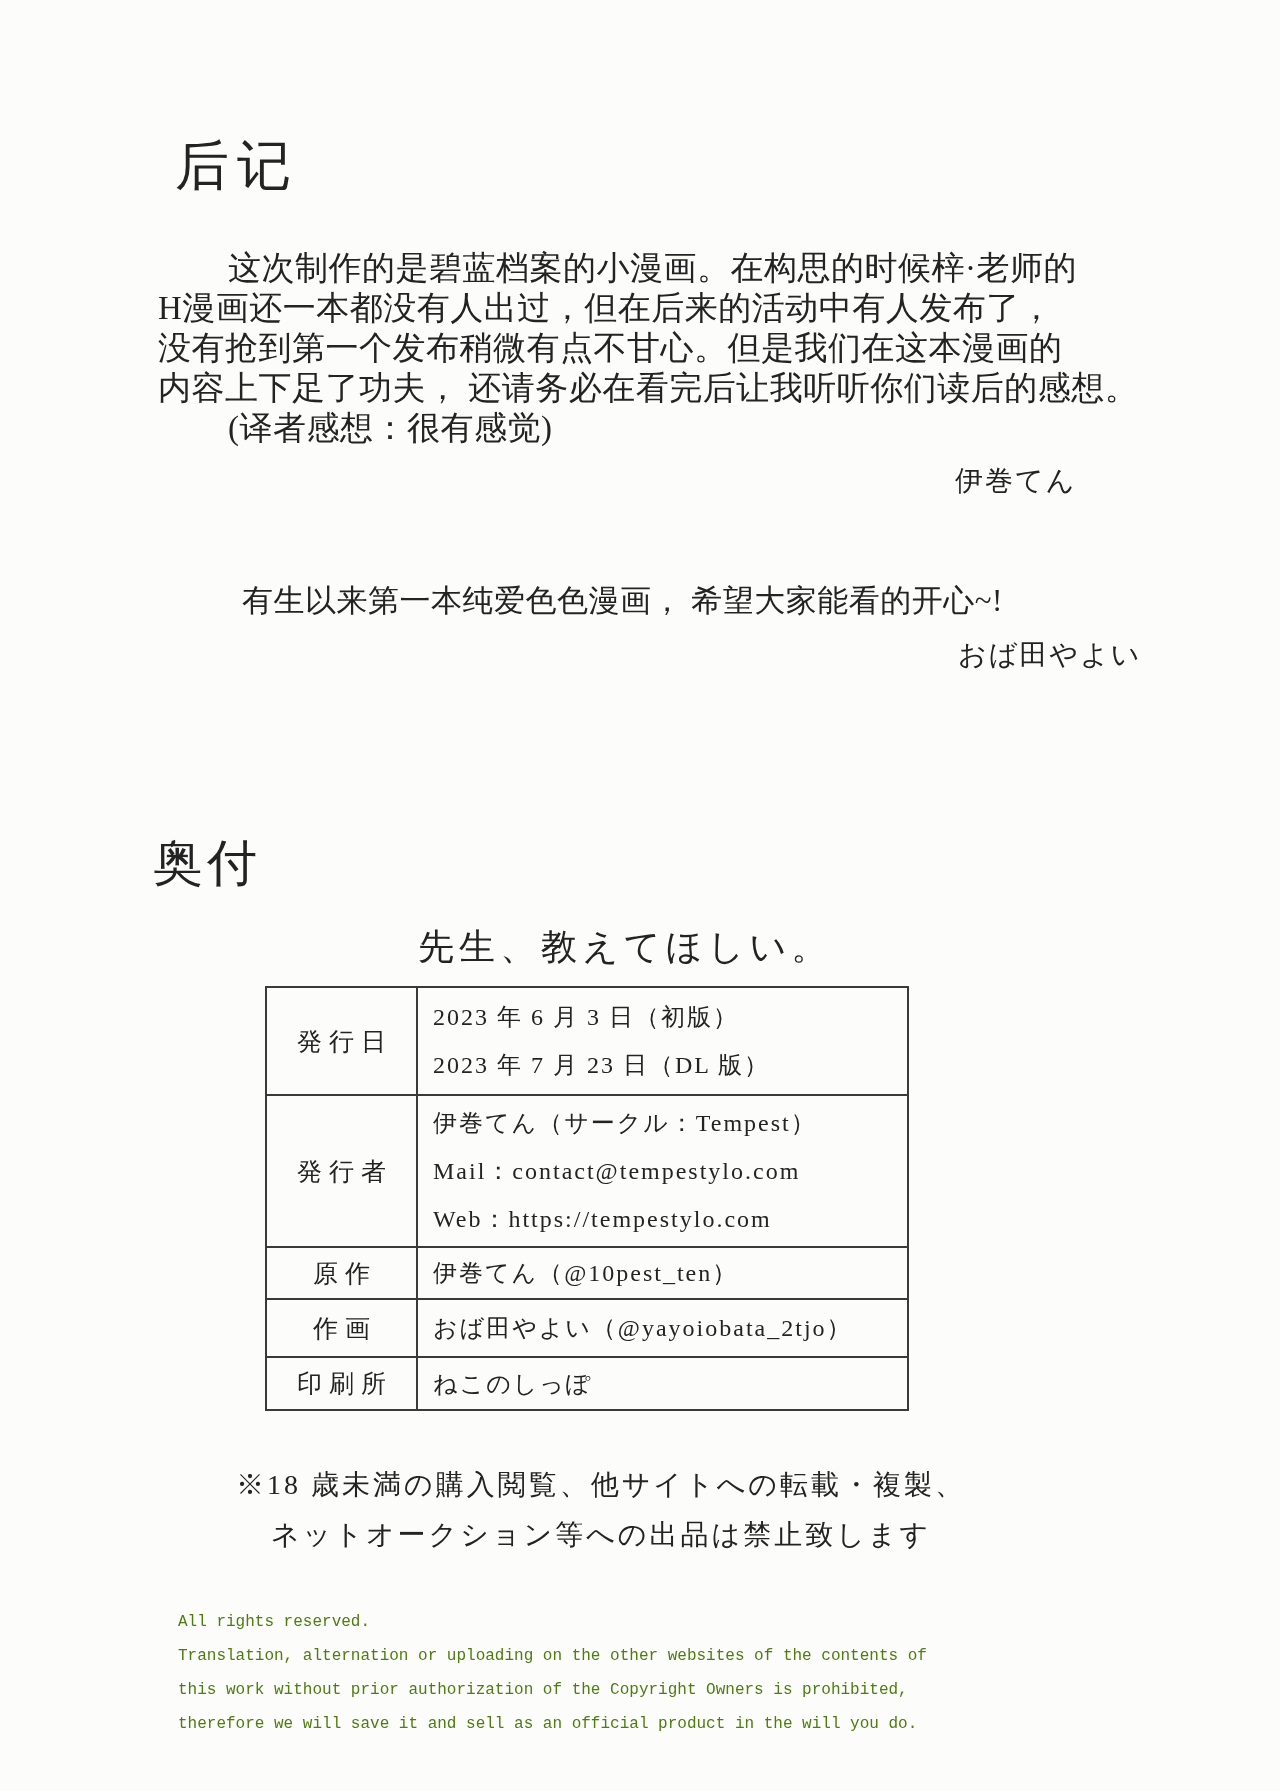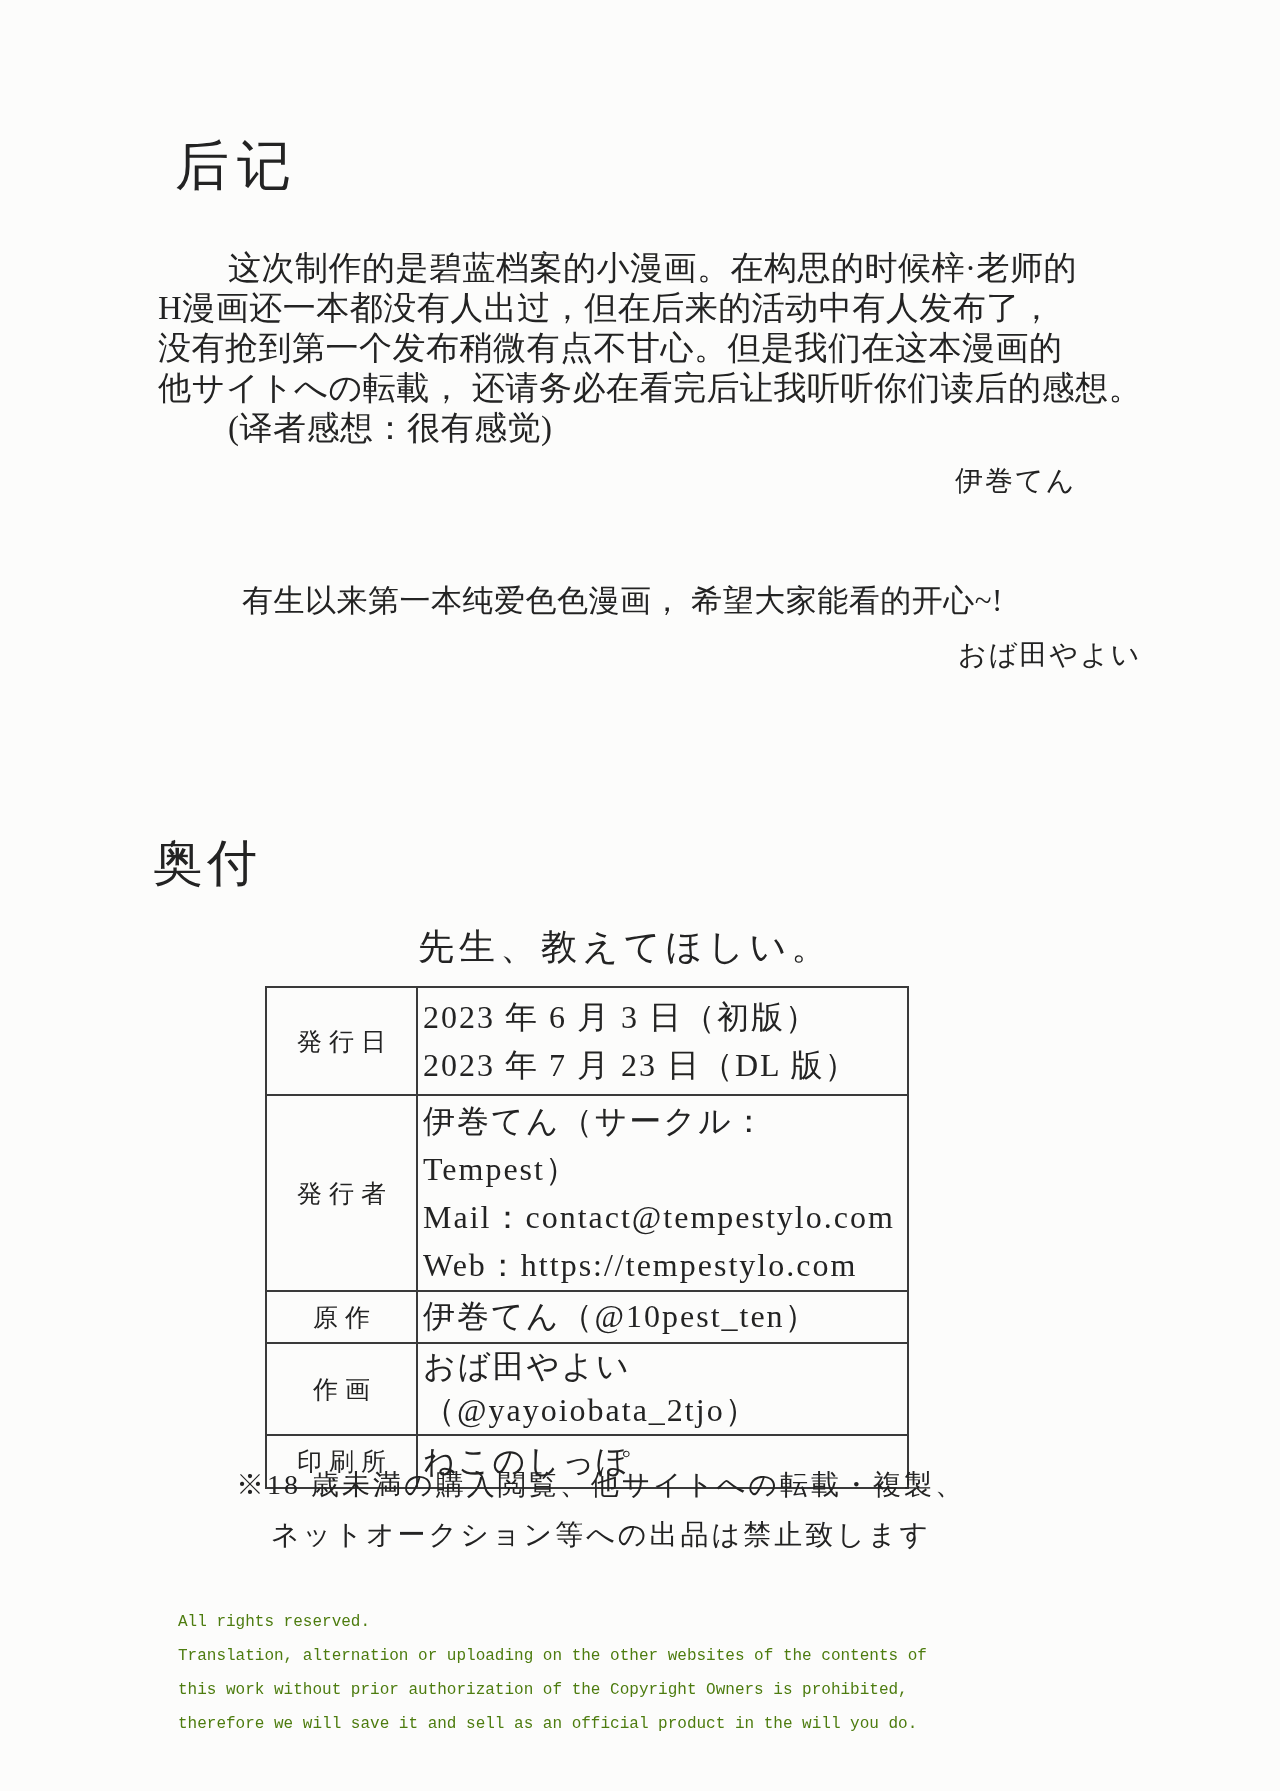--- a/index.html
+++ b/index.html
@@ -106,7 +106,7 @@
     <div class="indent">这次制作的是碧蓝档案的小漫画。在构思的时候梓·老师的</div>
     <div>H漫画还一本都没有人出过，但在后来的活动中有人发布了，</div>
     <div>没有抢到第一个发布稍微有点不甘心。但是我们在这本漫画的</div>
-    <div>他サイトへの転載， 还请务必在看完后让我听听你们读后的感想。</div>
+    <div>内容上下足了功夫， 还请务必在看完后让我听听你们读后的感想。</div>
     <div class="indent">(译者感想：很有感觉)</div>
   </div>
 

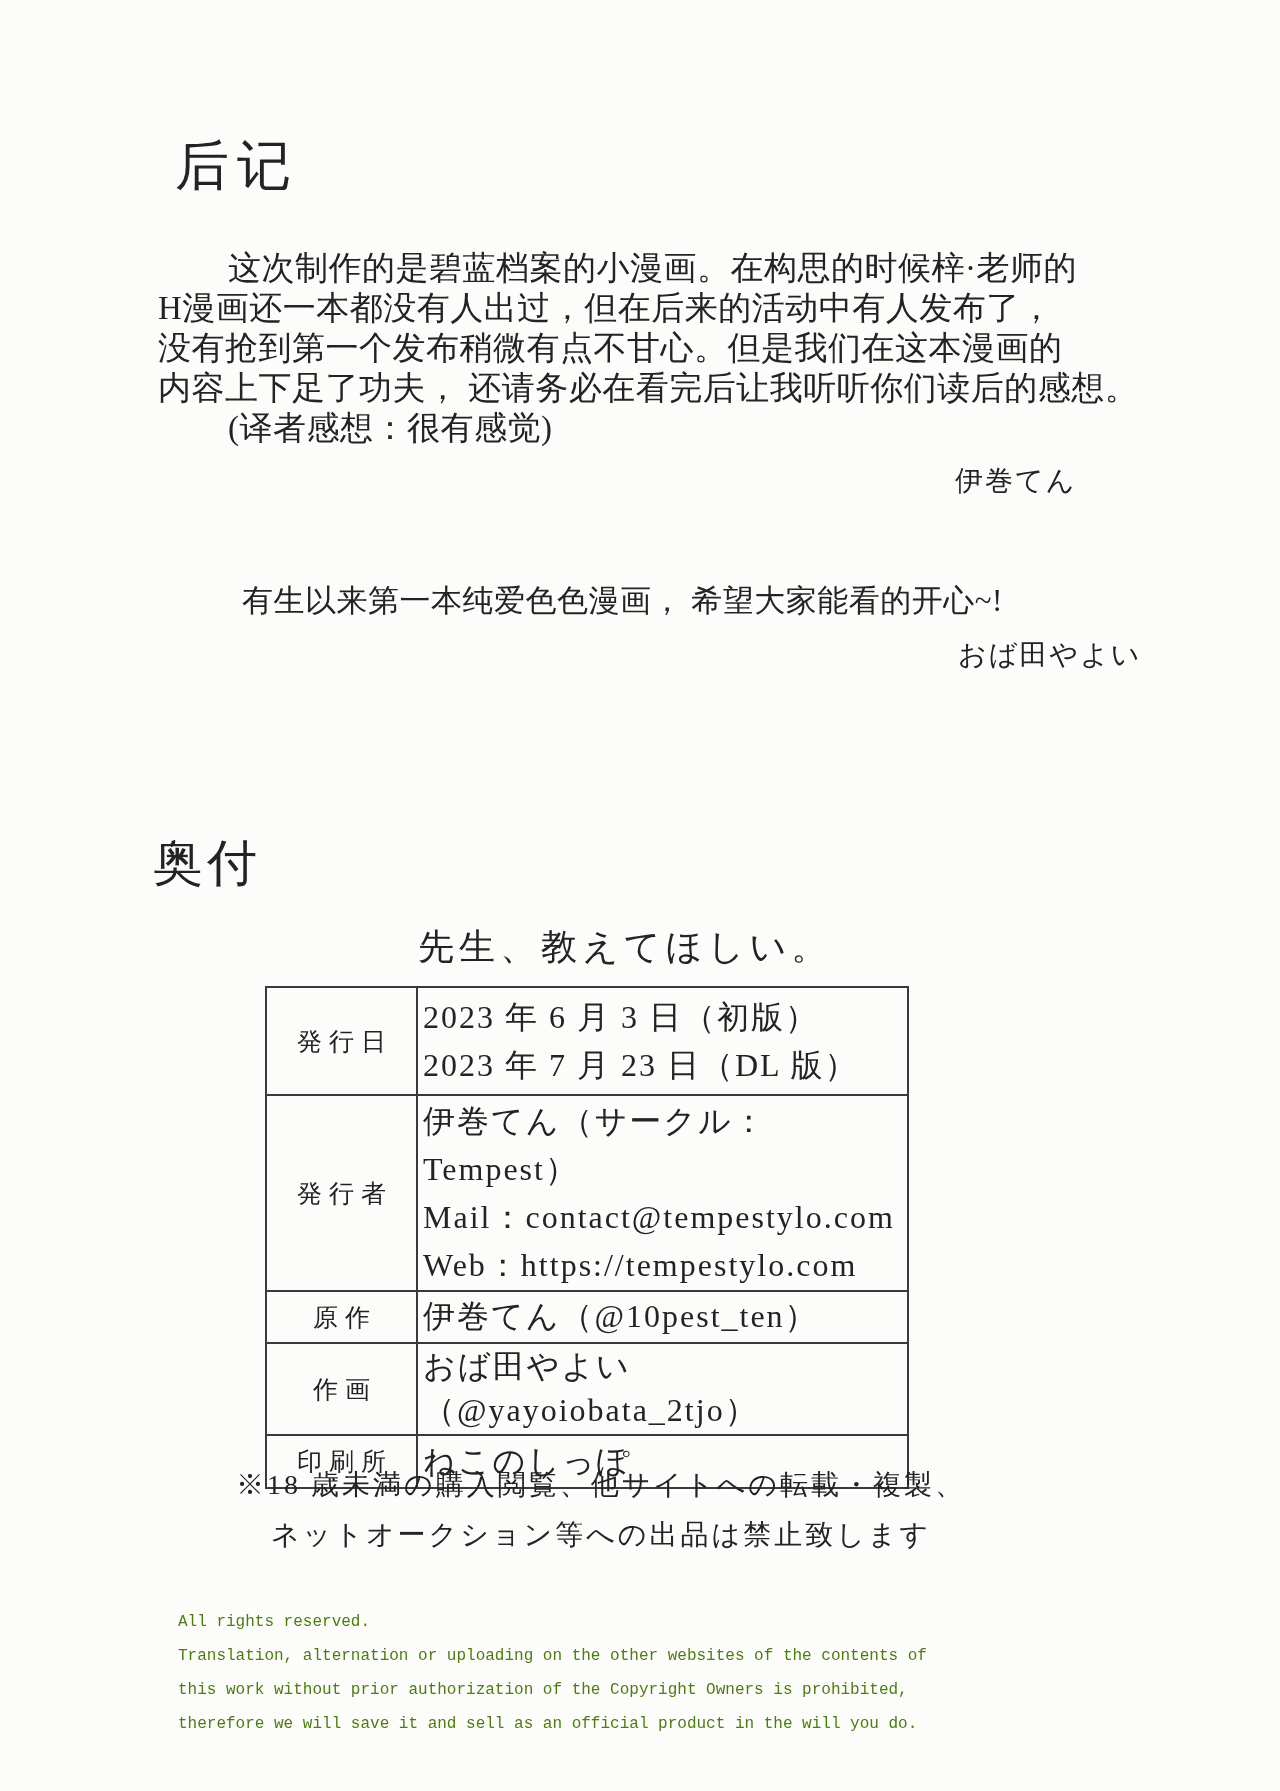--- a/index.html
+++ b/index.html
@@ -68,9 +68,9 @@
   }
   td.val {
     vertical-align: middle;
-    font-size: 32px;
+    font-size: 24px;
     letter-spacing: 2px;
-    padding-left: 5px;
+    padding-left: 15px;
   }
   tr.r1 { height: 108px; }
   tr.r2 { height: 152px; }

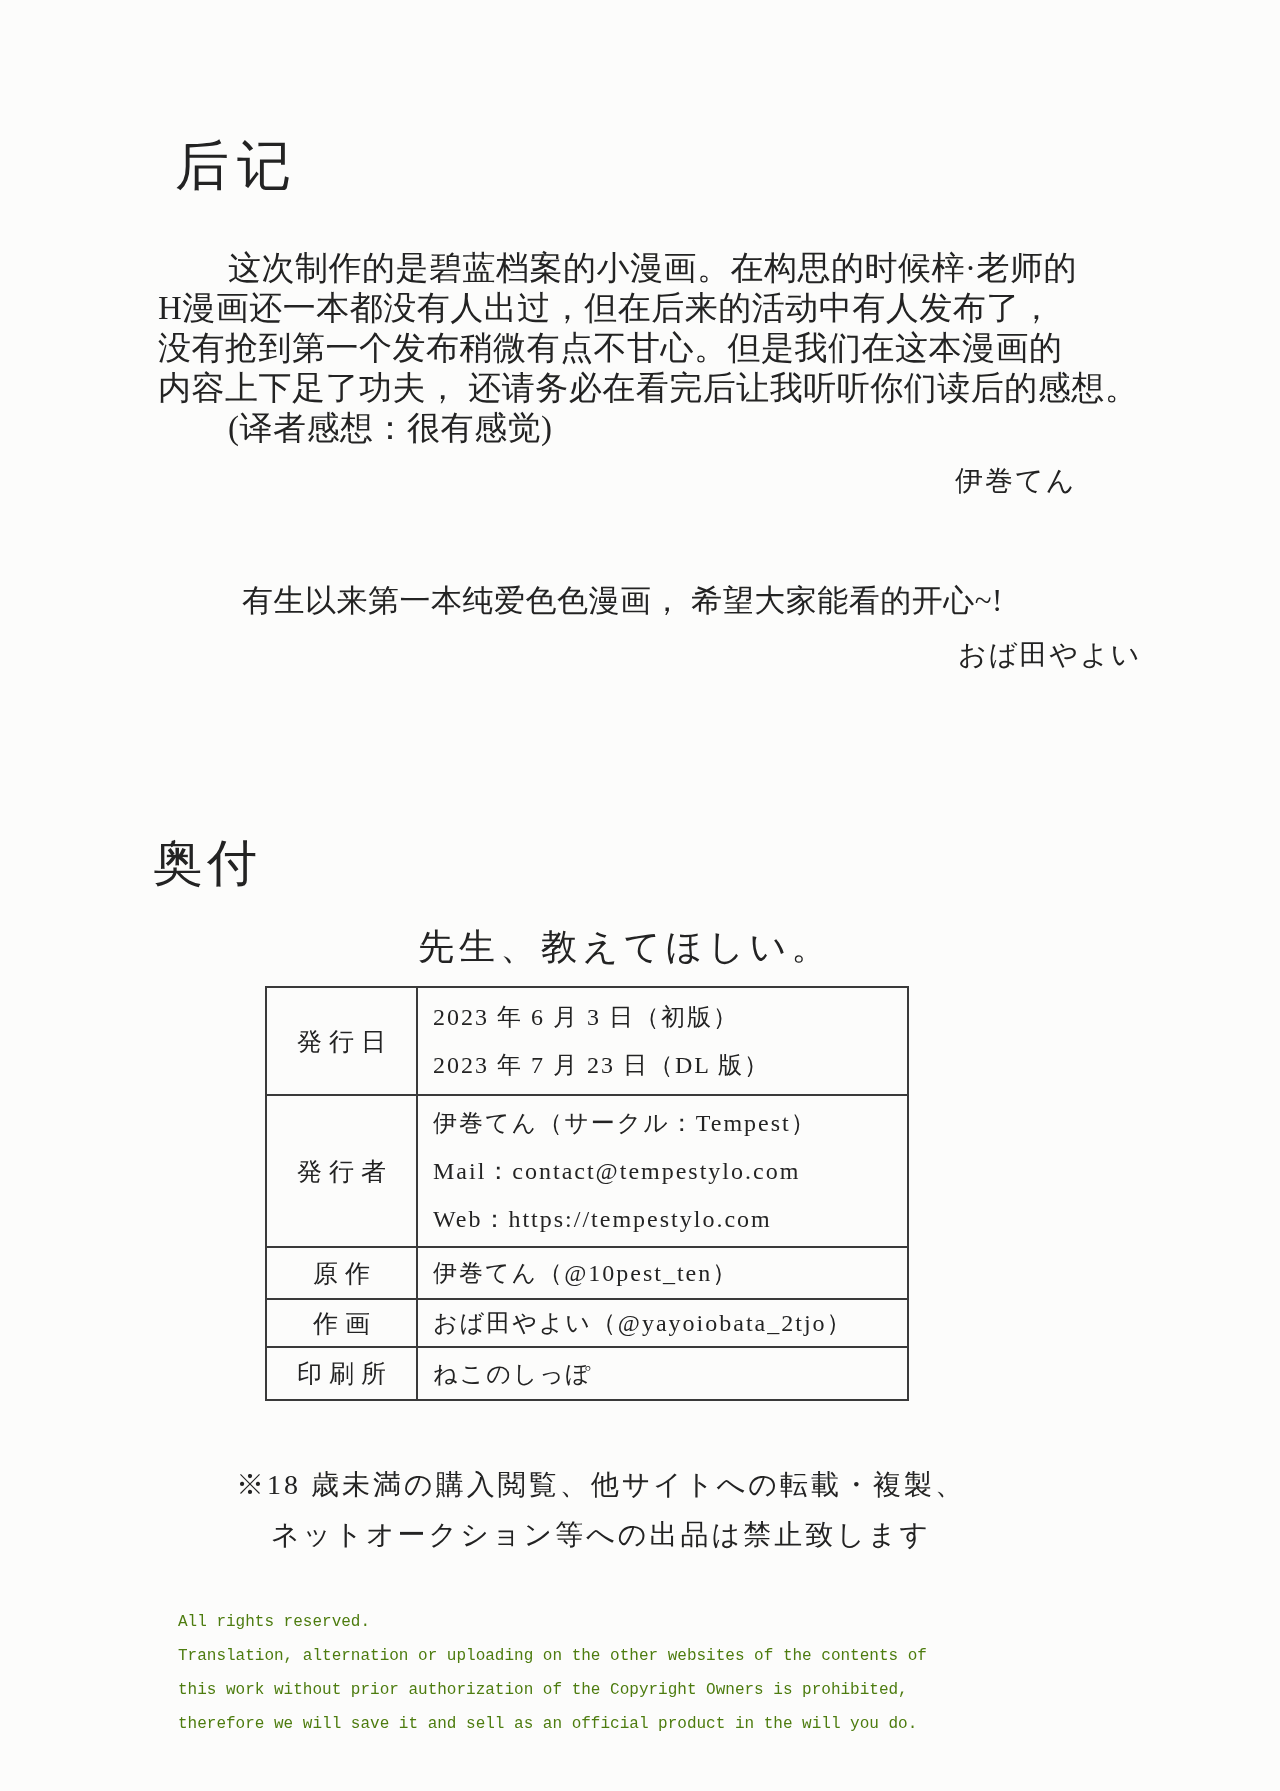--- a/index.html
+++ b/index.html
@@ -75,7 +75,7 @@
   tr.r1 { height: 108px; }
   tr.r2 { height: 152px; }
   tr.r3 { height: 52px; }
-  tr.r4 { height: 48px; }
+  tr.r4 { height: 58px; }
   tr.r5 { height: 53px; }
   td.val .vline { line-height: 48px; }
 

